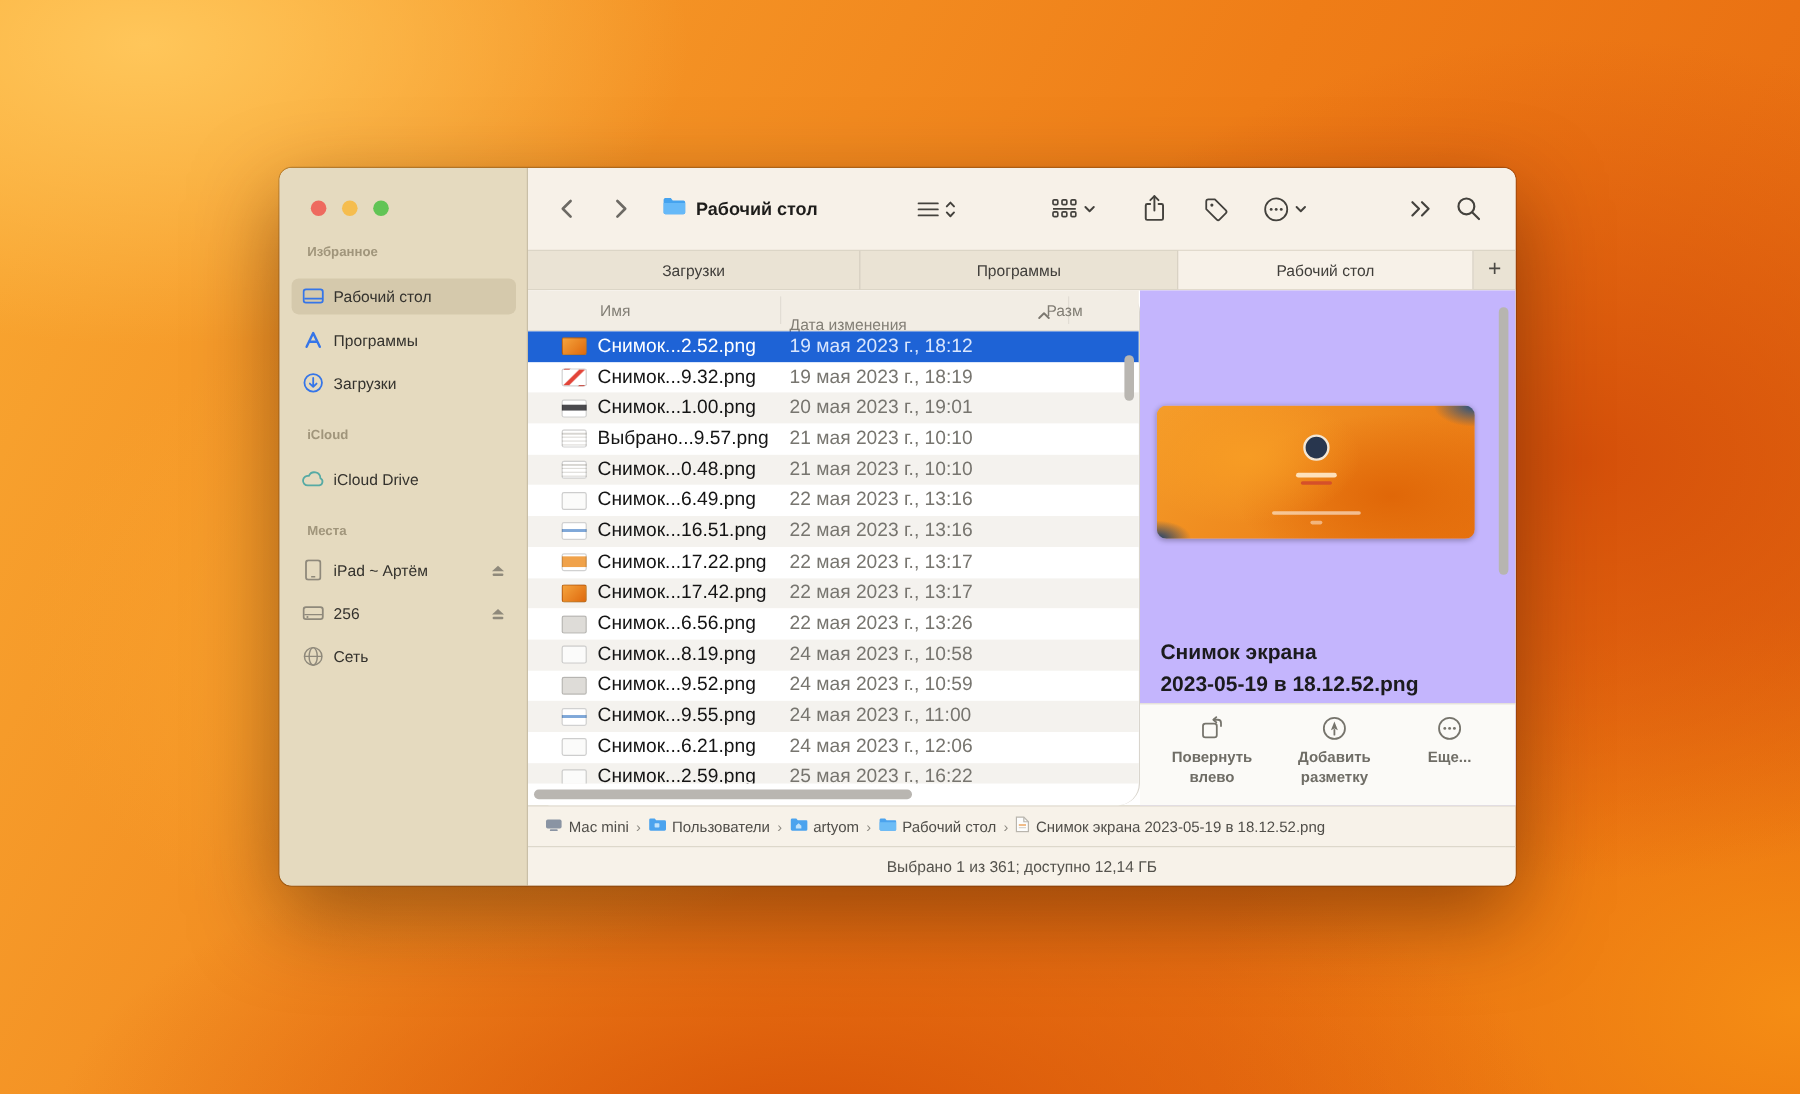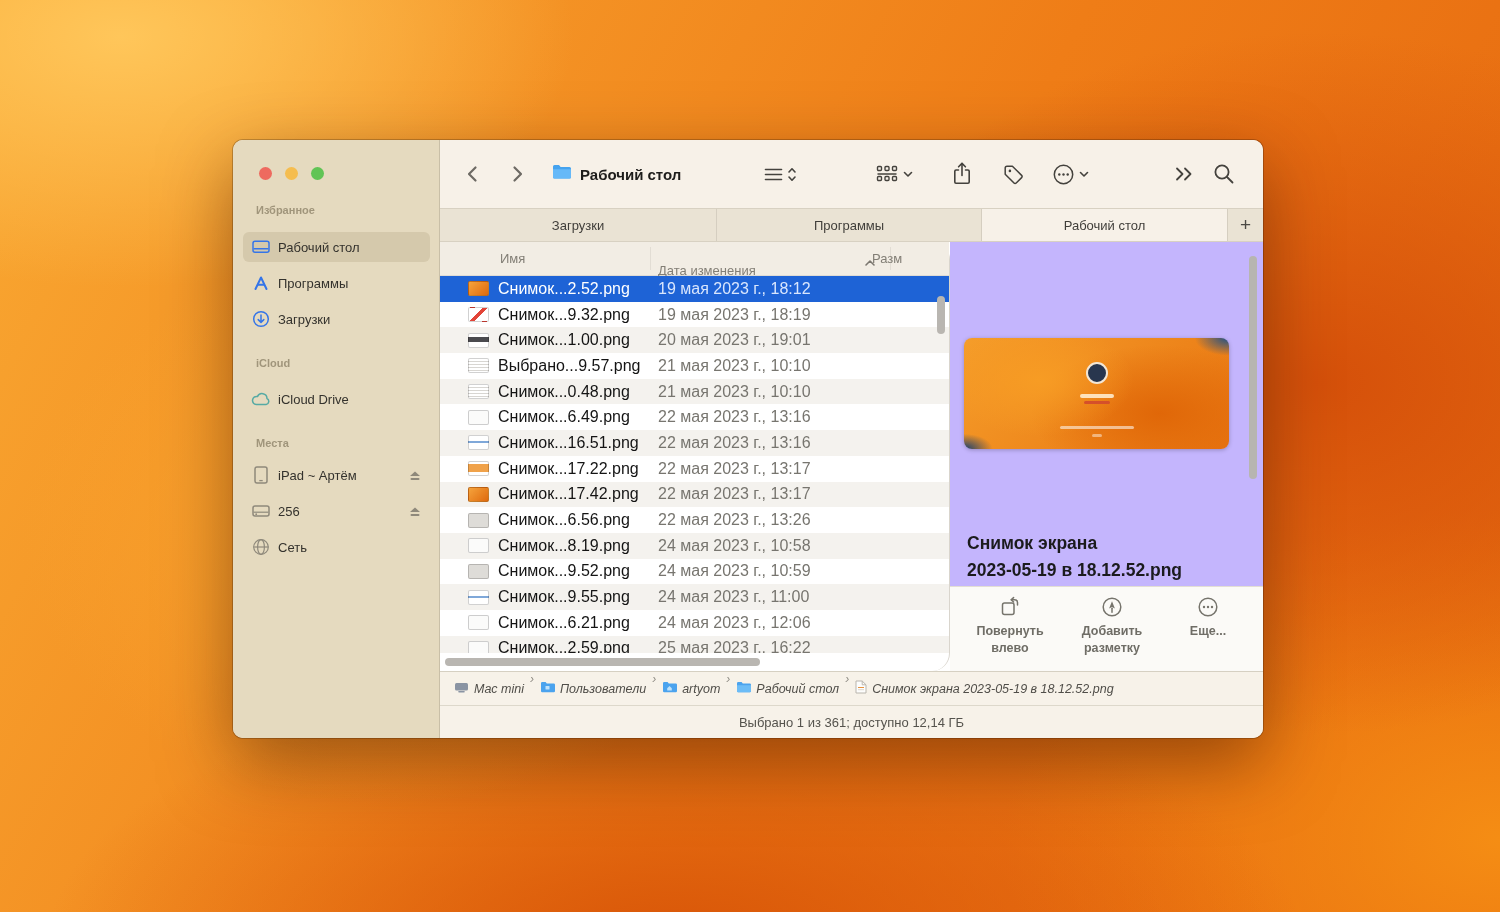--- a/index.html
+++ b/index.html
@@ -131,7 +131,7 @@
 
   
   .pathbar{ height:34px; flex:0 0 34px; background:#f7f2e9; border-top:1px solid #d6d0c2;
-            display:flex; padding:0 14px; font-size:12.5px; color:#504e49; white-space:nowrap; overflow:hidden;font-style:italic; }
+            display:flex; align-items:center; padding:0 14px; font-size:12.5px; color:#504e49; white-space:nowrap; overflow:hidden; }
   .crumb{ display:flex; align-items:center; gap:5px; }
   .crumb-sep{ color:#8d8a82; padding:0 6px; font-size:12px; }
   .statusbar{ height:33px; flex:0 0 33px; background:#f7f2e9; border-top:1px solid #ddd8cb;

